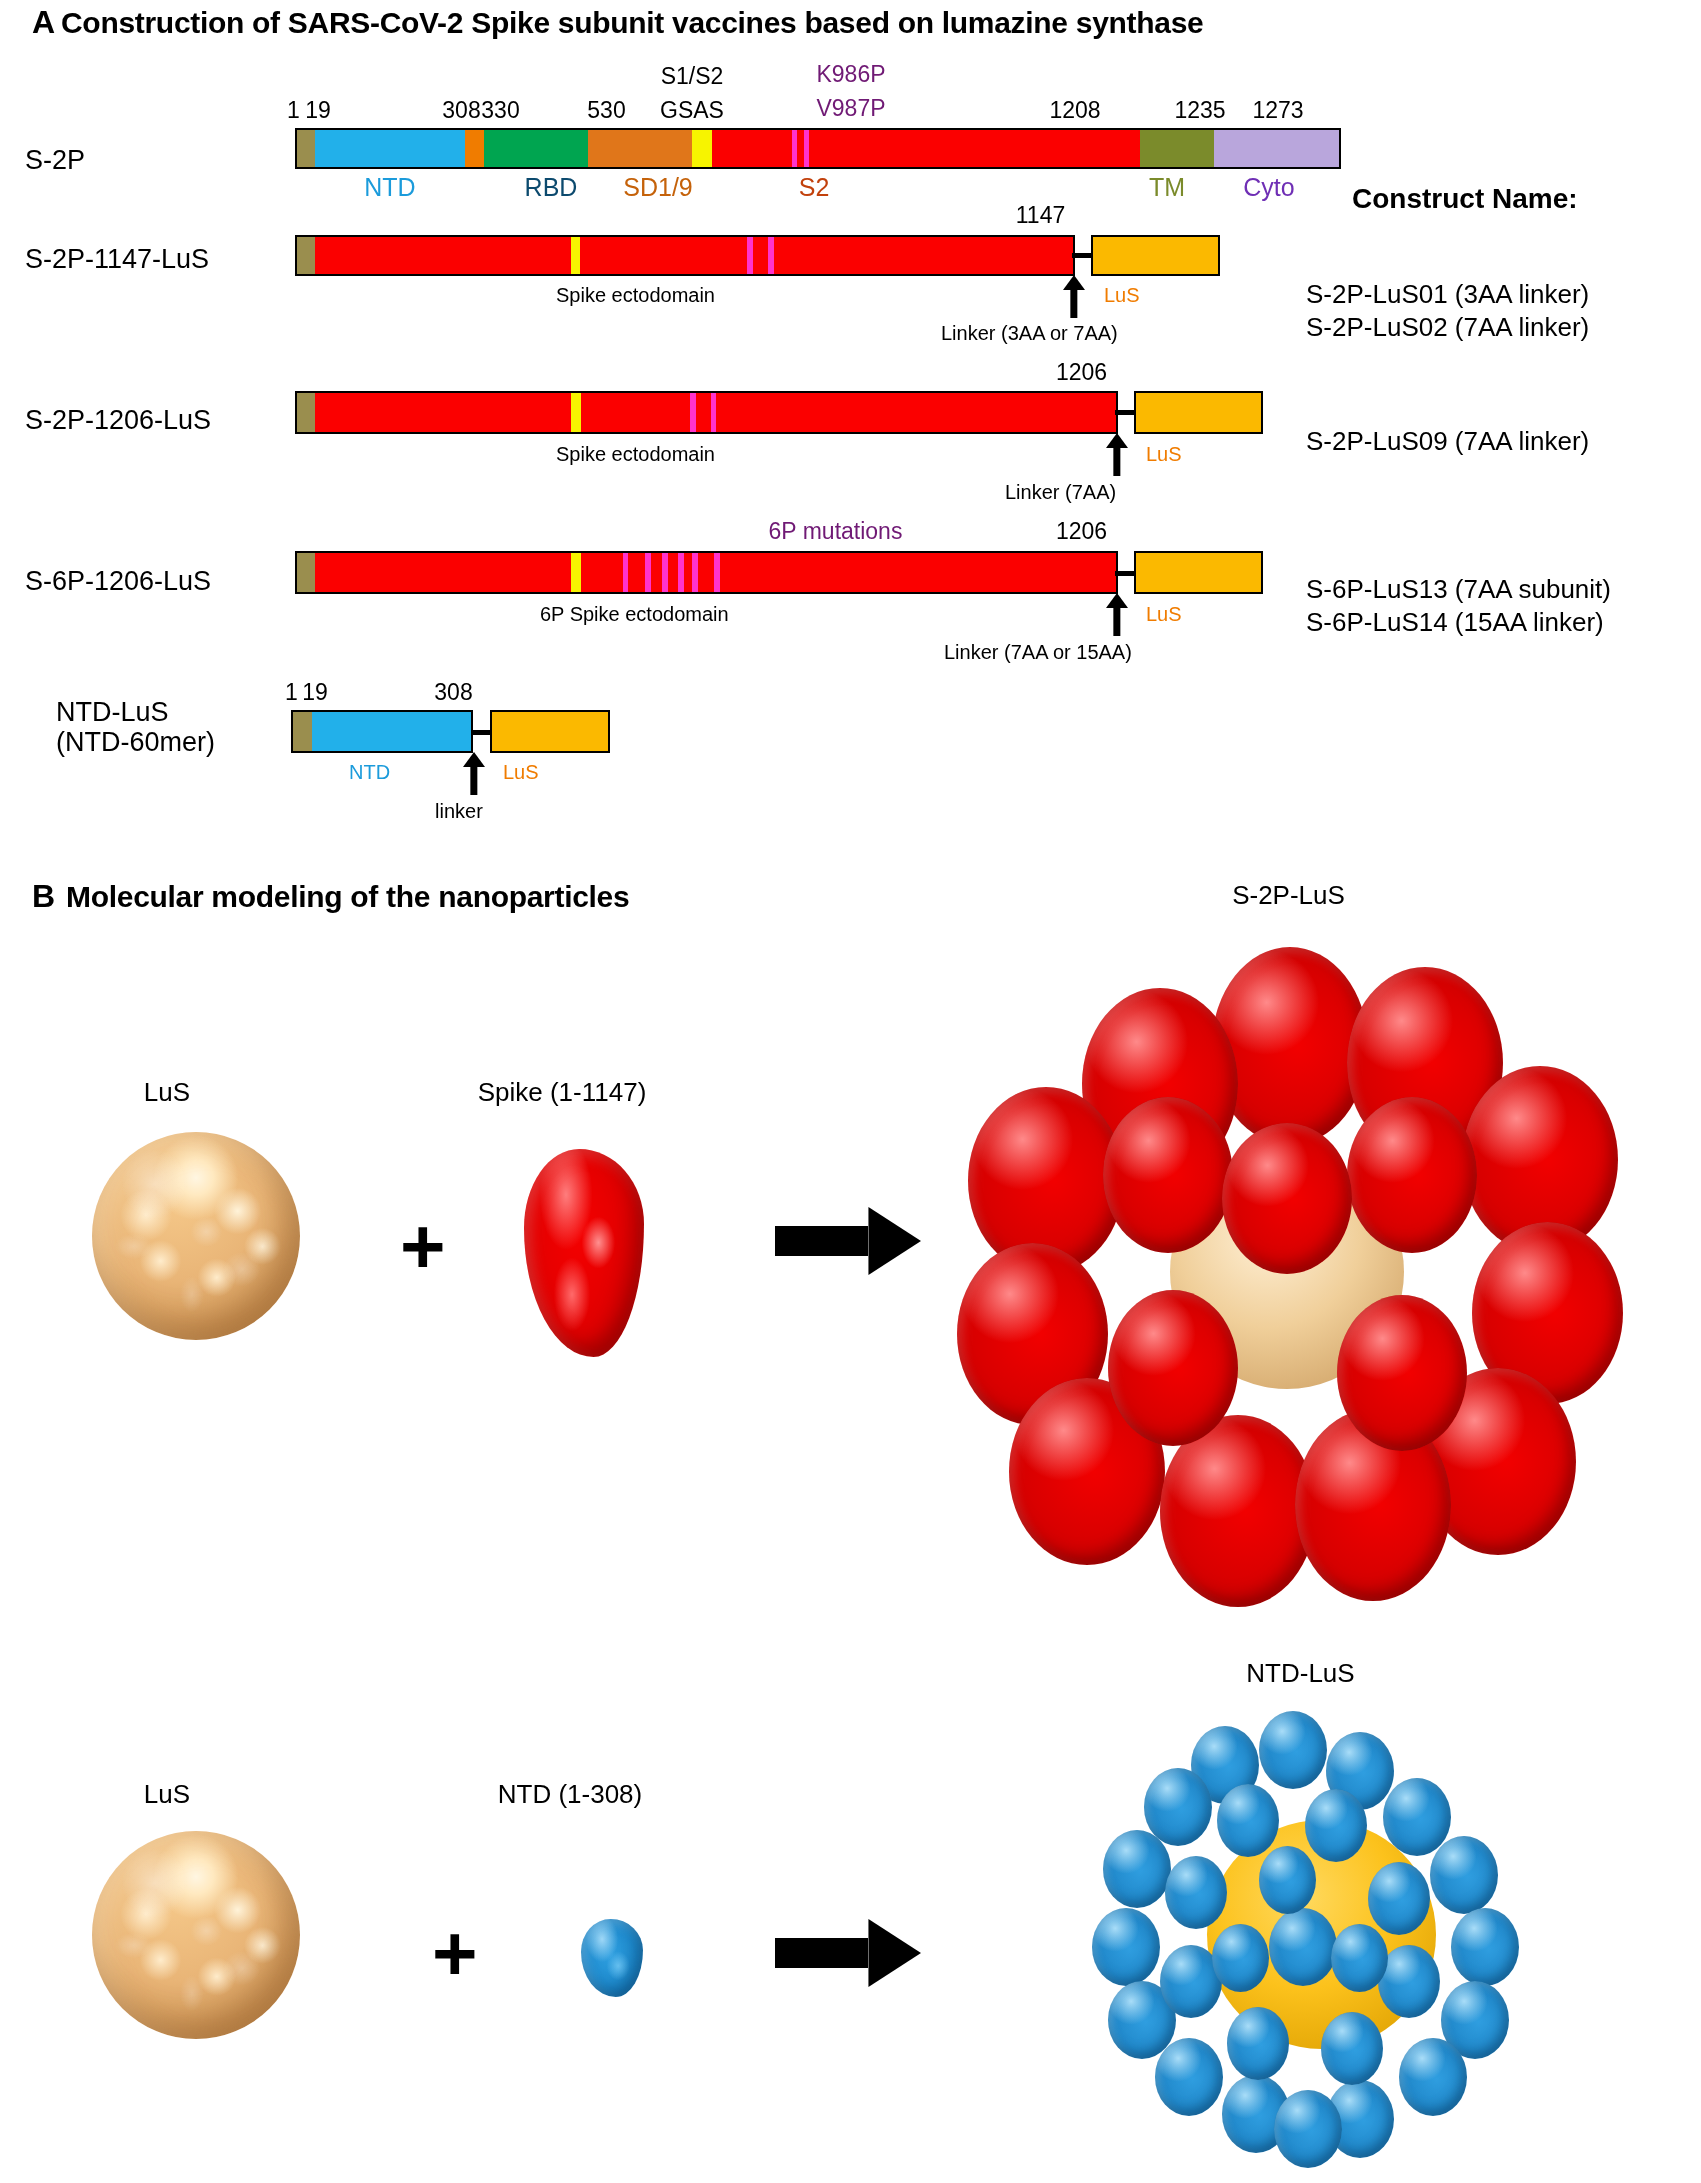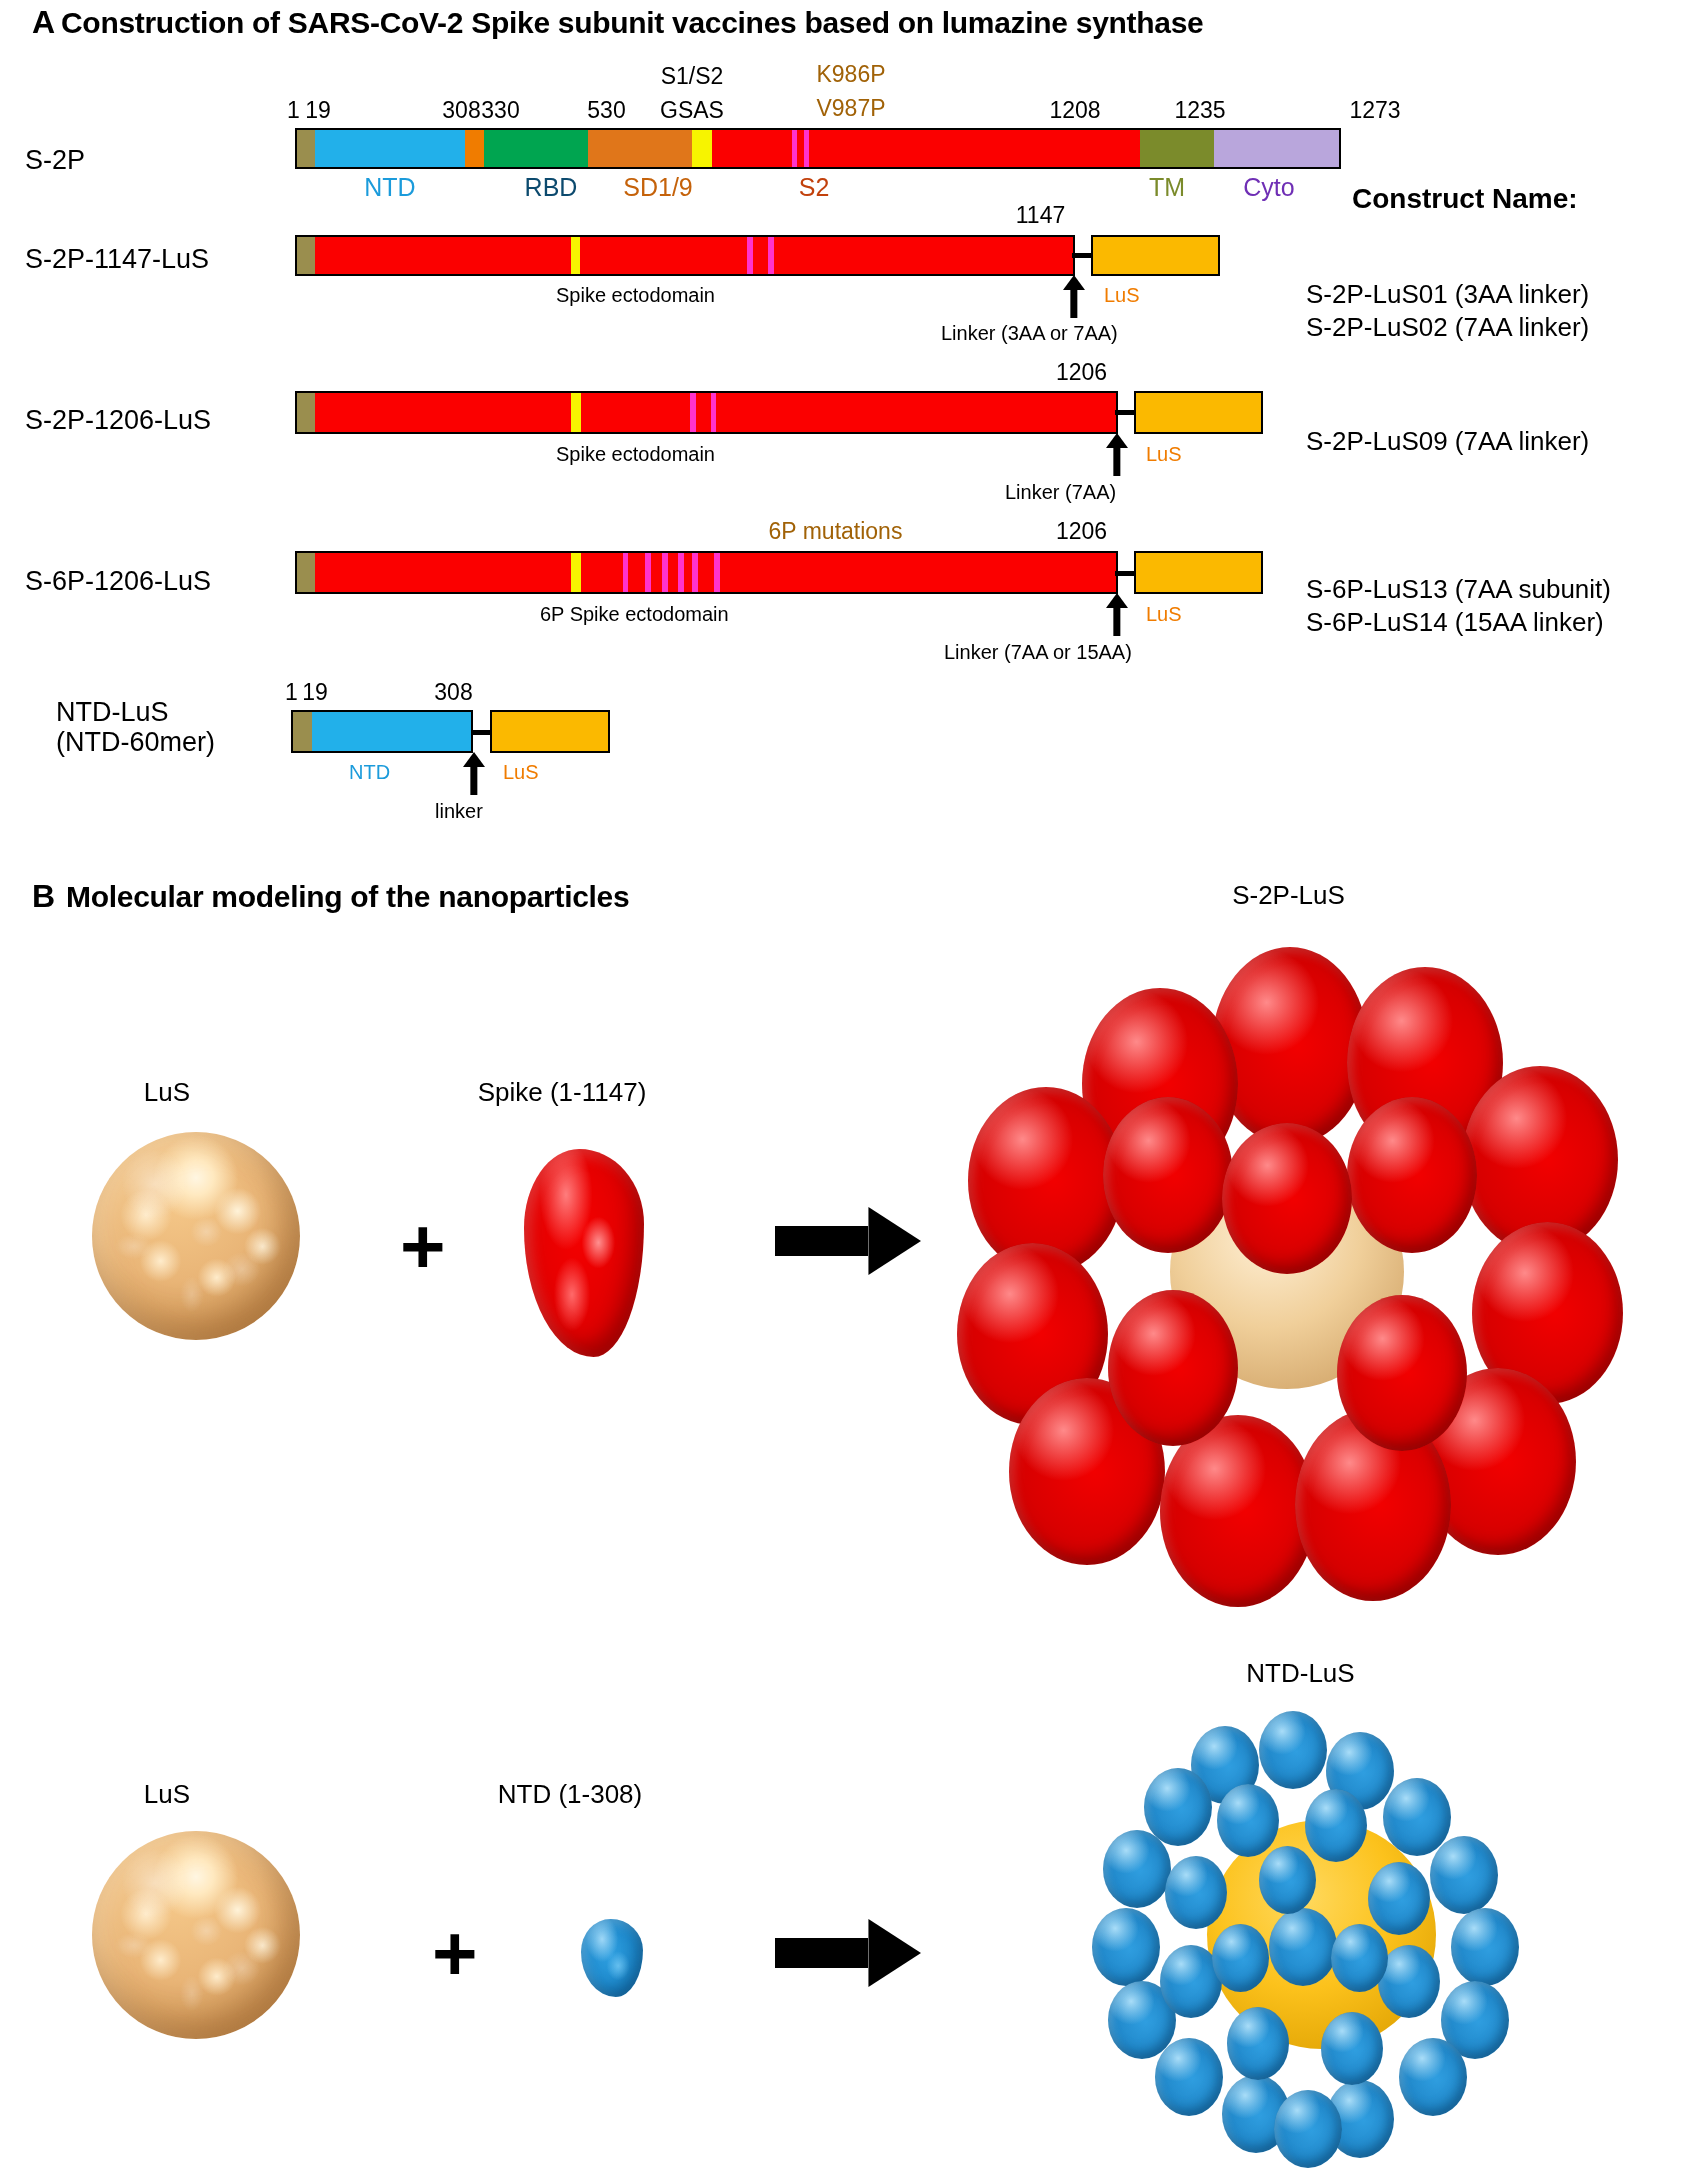--- a/index.html
+++ b/index.html
@@ -51,7 +51,7 @@
     white-space:nowrap;
   }
 
-  .magenta { color:#a16207; }
+  .magenta { color:#701a75; }
   .blue-lbl { color:#1b9bdb; }
   .green-lbl { color:#0c4a6e; }
   .orange-lbl { color:#c5620a; }

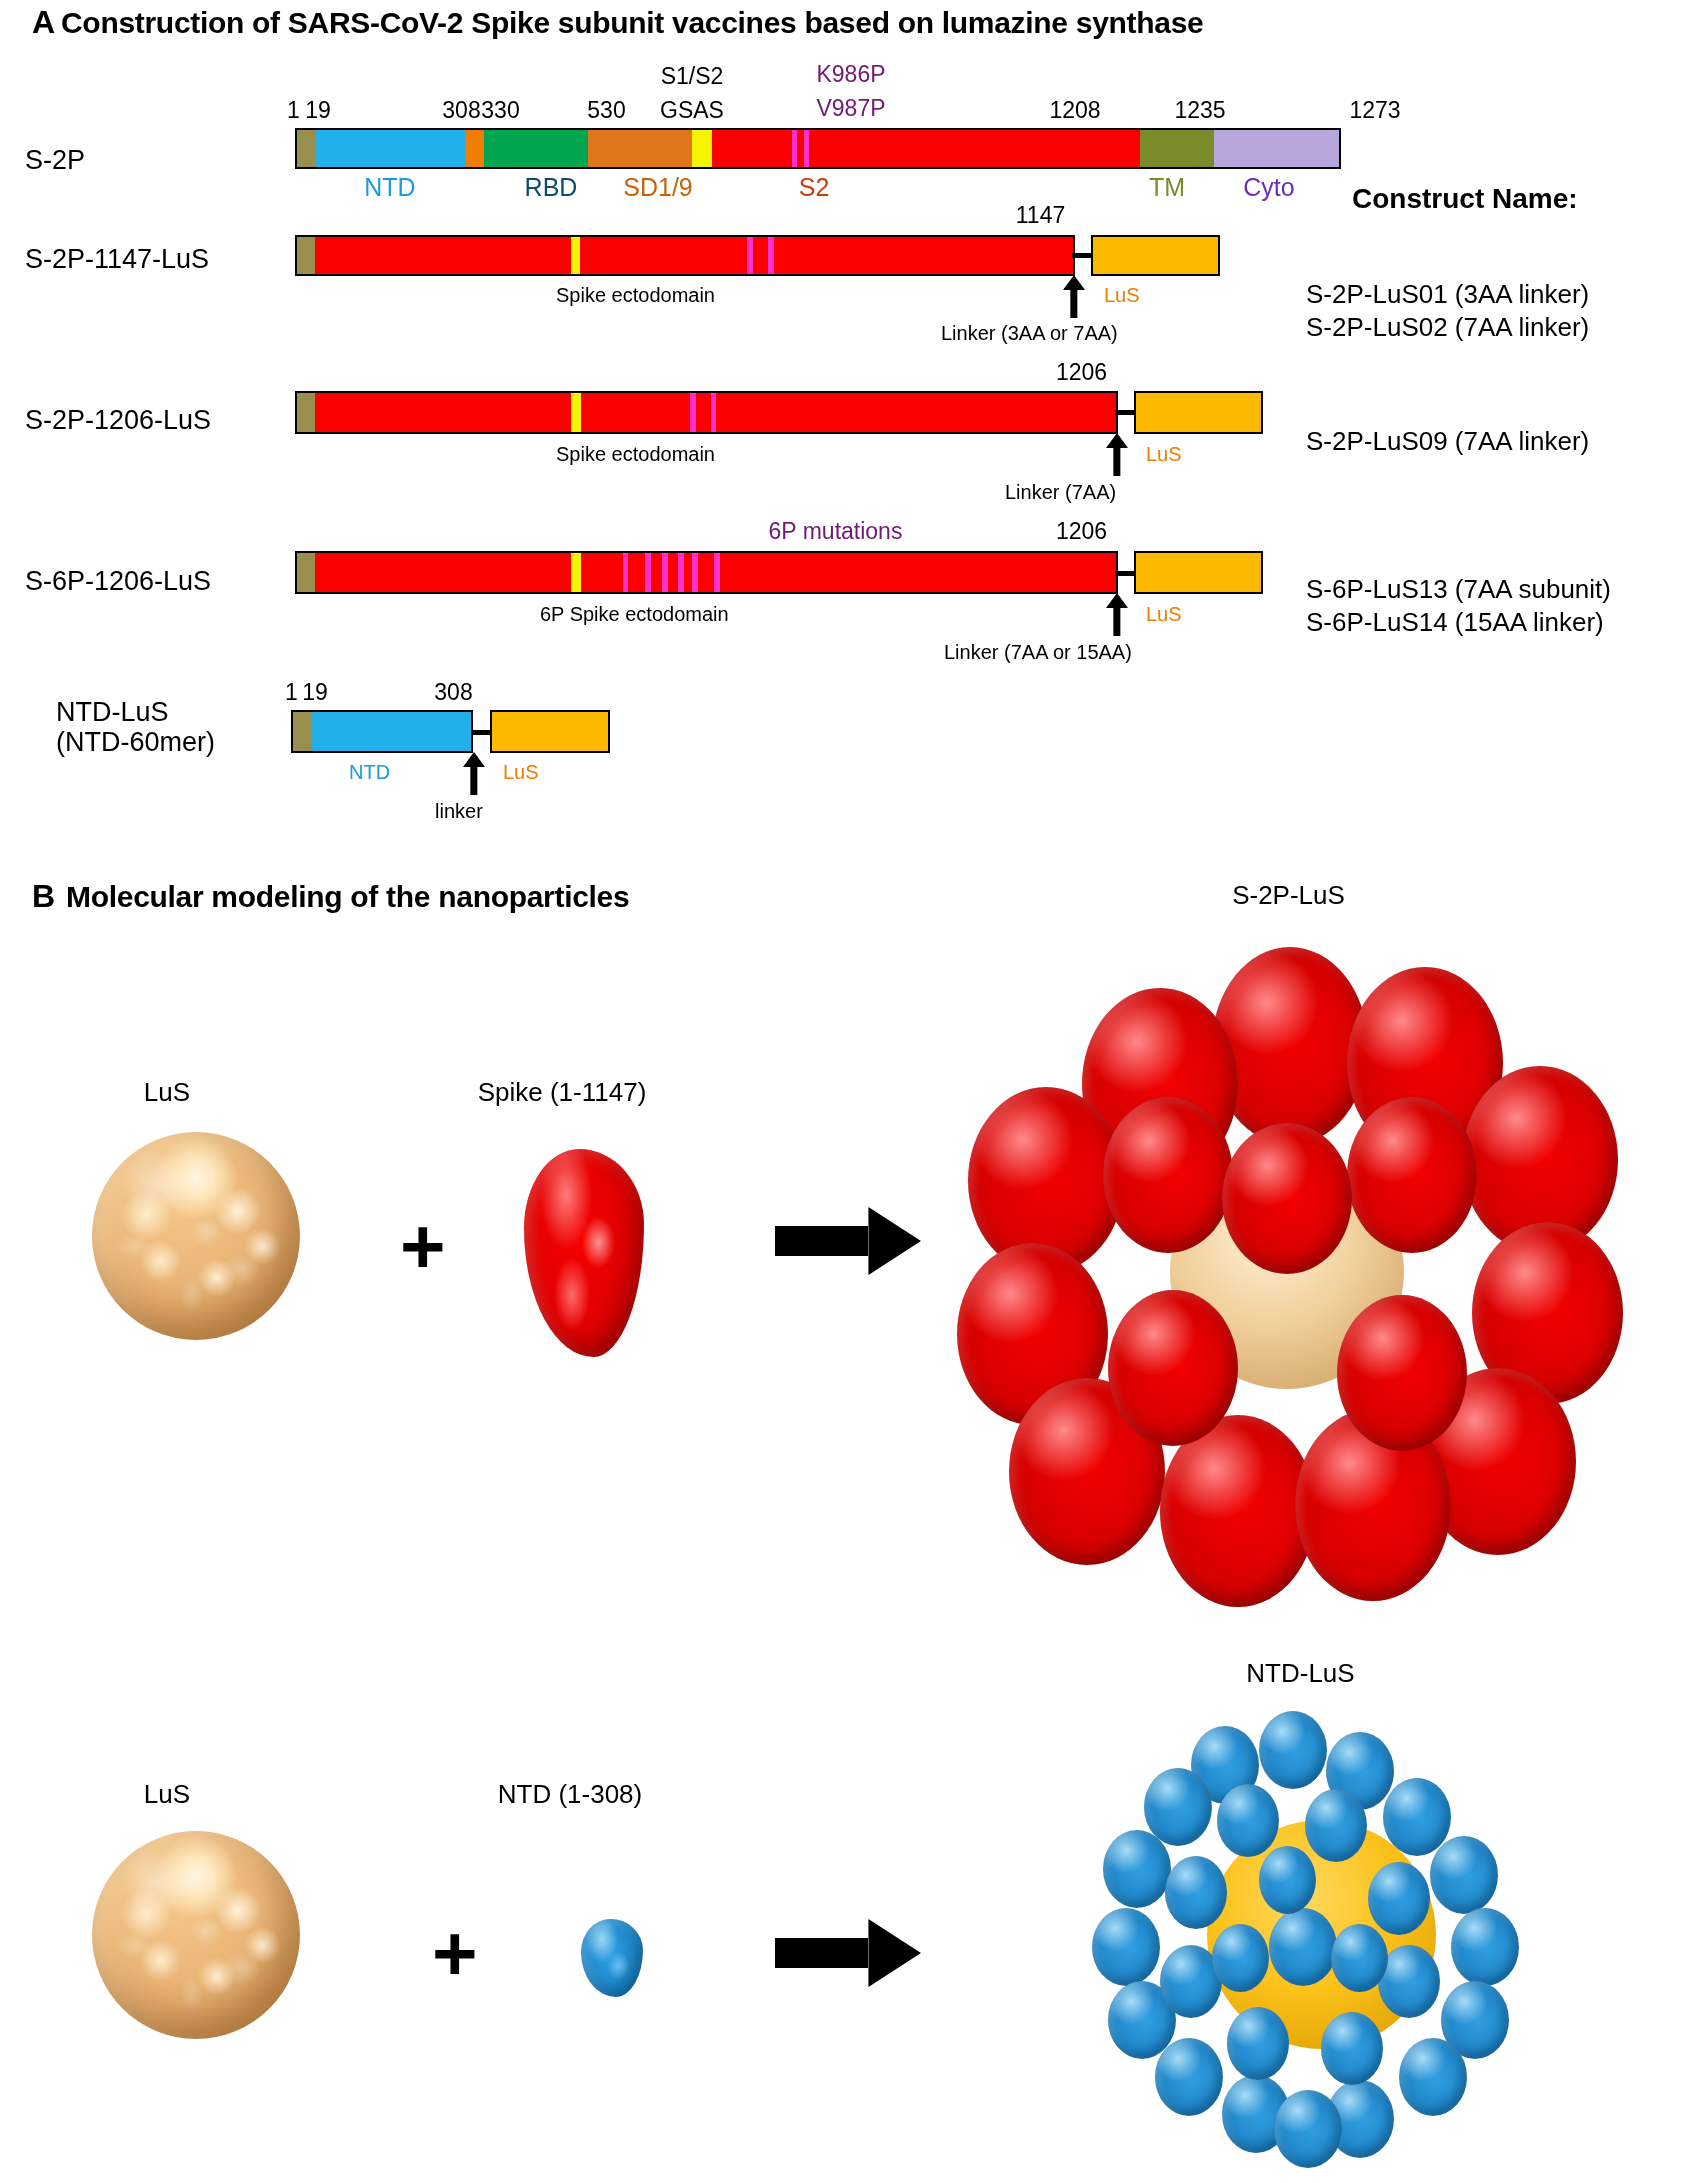--- a/index.html
+++ b/index.html
@@ -232,7 +232,7 @@
 <div class="abs tick-num" style="left:578px; top:97px; width:57px;">530</div>
 <div class="abs tick-num" style="left:1041px; top:97px; width:68px;">1208</div>
 <div class="abs tick-num" style="left:1166px; top:97px; width:68px;">1235</div>
-<div class="abs tick-num" style="left:1341px; top:97px; width:68px;">1273</div>
+<div class="abs tick-num" style="left:1244px; top:97px; width:68px;">1273</div>
 
 <div class="abs tick-num" style="left:640px; top:63px; width:104px;">S1/S2</div>
 <div class="abs tick-num" style="left:640px; top:97px; width:104px;">GSAS</div>

